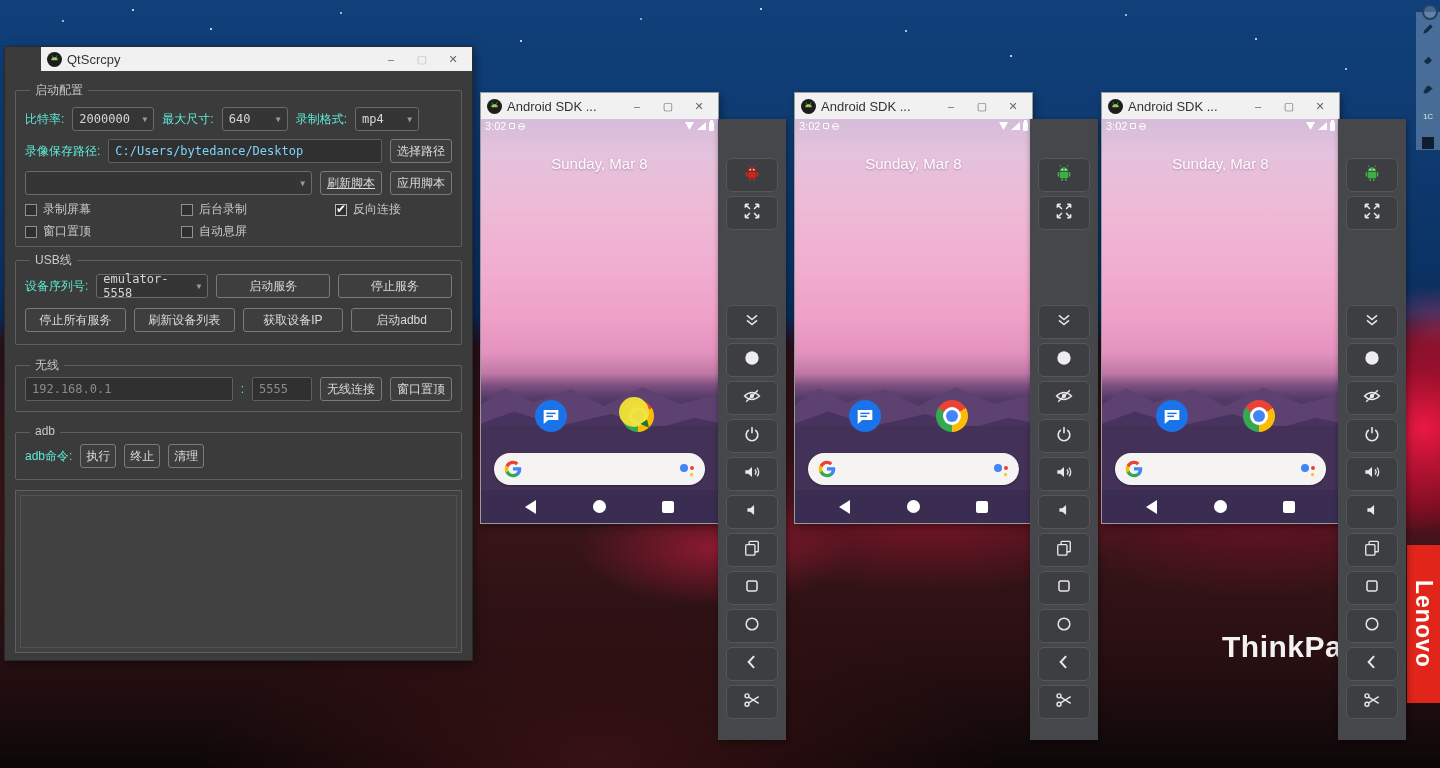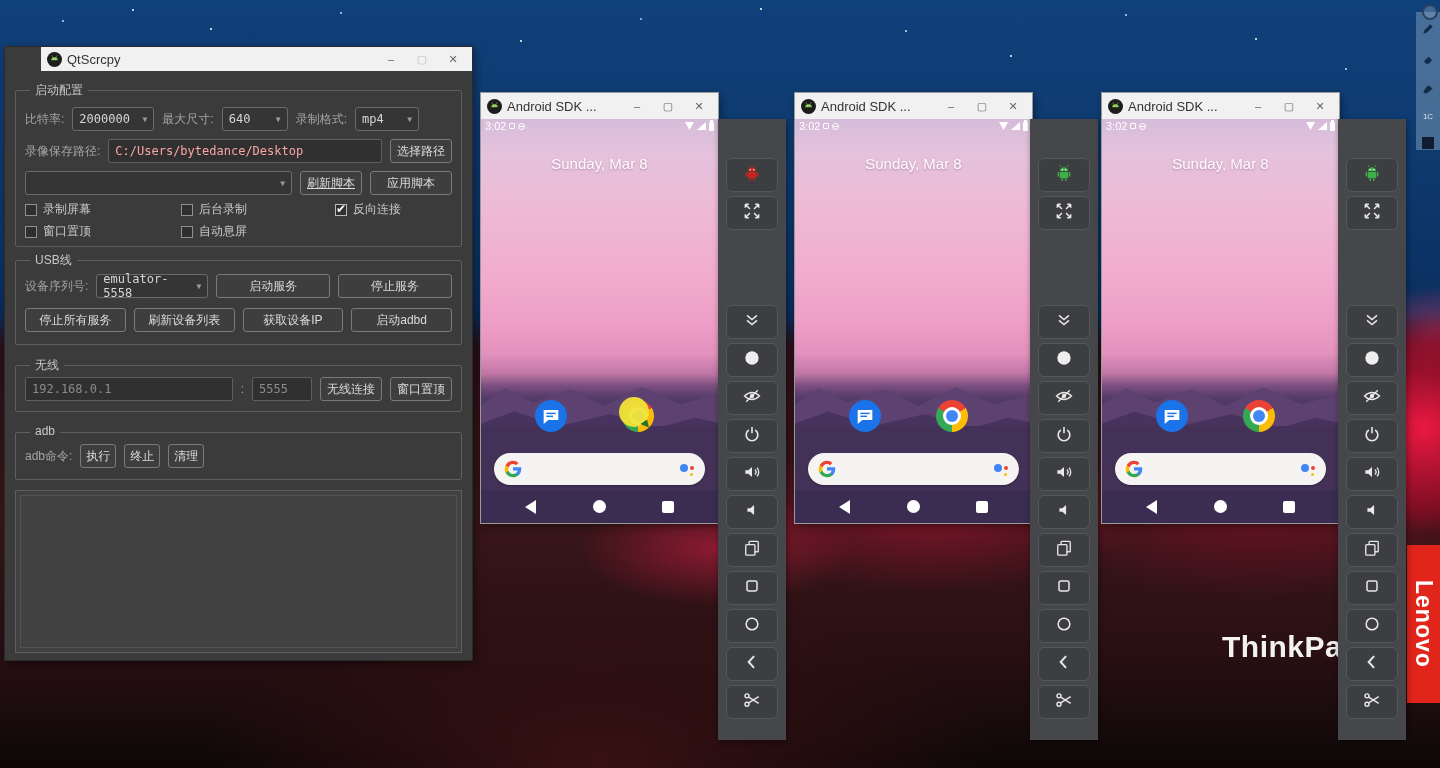--- a/index.html
+++ b/index.html
@@ -60,7 +60,7 @@
   .group-title { position:absolute; top:-9px; left:14px; background:#3b3b3b; padding:0 5px;
     font-size:12px; color:#c9c9c9; }
   .g-row { position:absolute; left:9px; right:9px; display:flex; align-items:center; gap:8px; }
-  .lbl { white-space:nowrap; color:#a3a3a3; }
+  .lbl { white-space:nowrap; color:#5eead4; }
   .combo { background:#353535; border:1px solid #6a6a6a; border-radius:3px; height:24px;
     display:flex; align-items:center; padding:0 6px; gap:4px; color:#d6d6d6;
     font-family:"DejaVu Sans Mono", monospace; font-size:12px; }

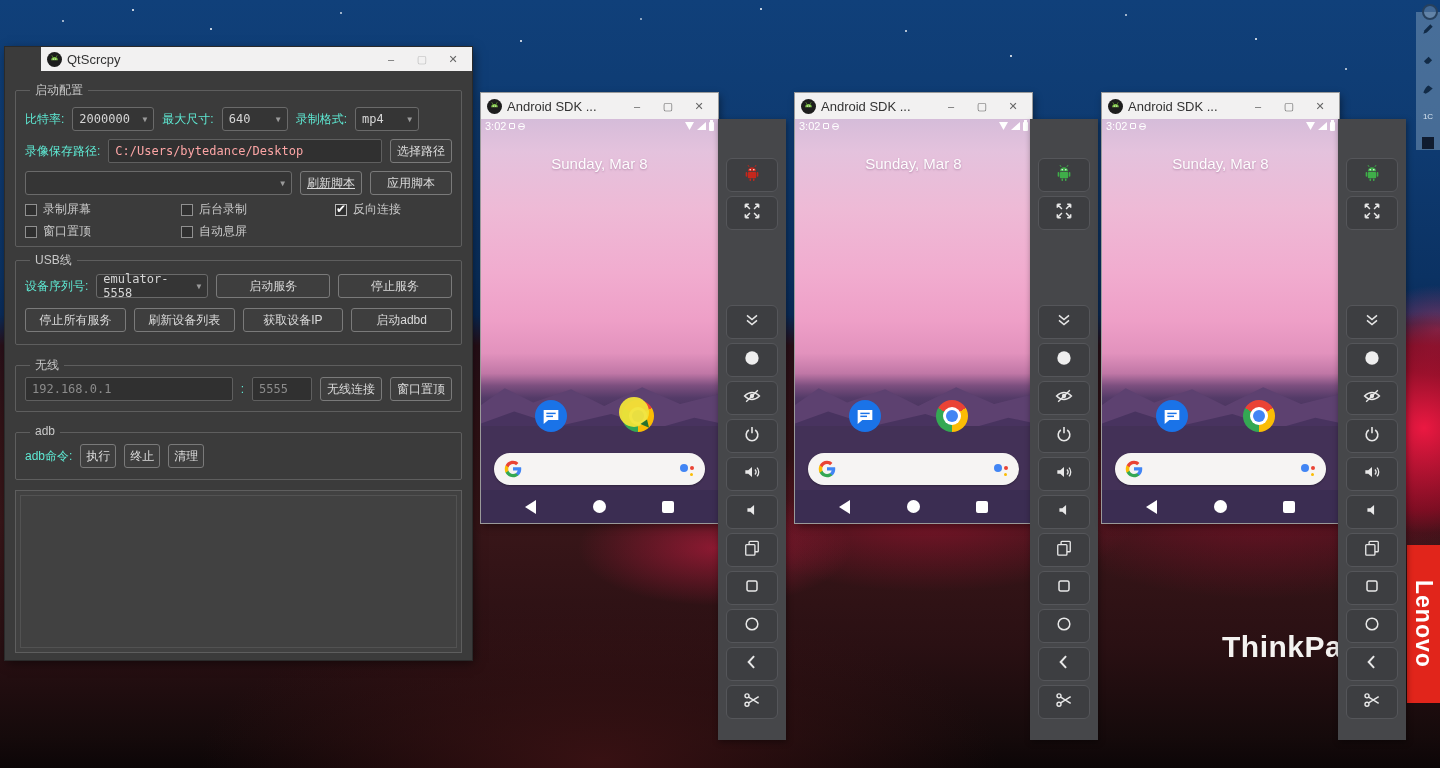--- a/index.html
+++ b/index.html
@@ -69,7 +69,7 @@
     display:flex; align-items:center; justify-content:center; color:#dcdcdc; font-size:12px;
     padding:0 6px; white-space:nowrap; }
   .qinput { background:#303030; border:1px solid #5f5f5f; border-radius:2px; height:24px;
-    color:#fca5a5; font-family:"DejaVu Sans Mono", monospace; font-size:12px; padding:0 6px; width:100%; }
+    color:#7dd3fc; font-family:"DejaVu Sans Mono", monospace; font-size:12px; padding:0 6px; width:100%; }
   .qinput.dim { color:#8b8b8b; }
   .cbx { display:flex; align-items:center; gap:6px; }
   .cbx .box { width:12px; height:12px; border:1px solid #909090; background:#2f2f2f; flex:none;

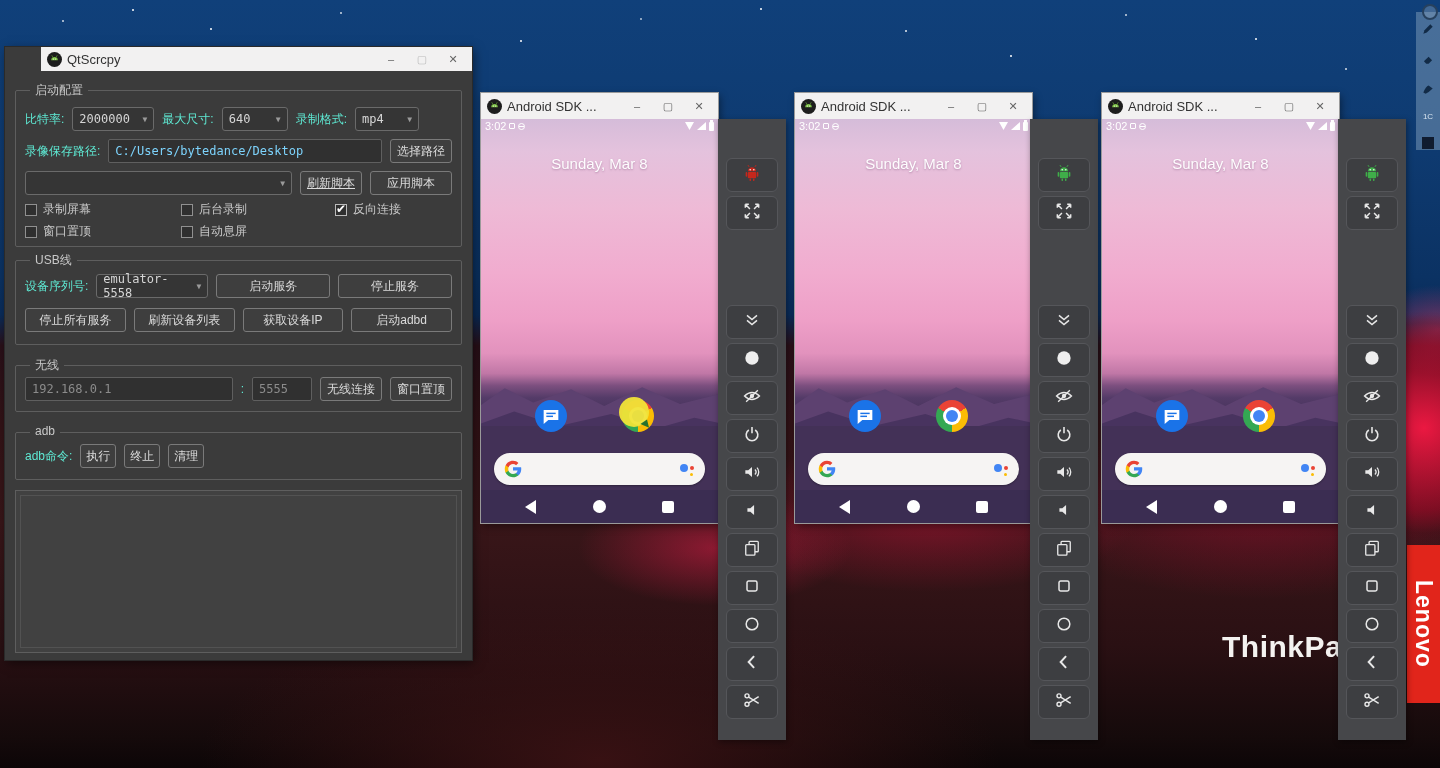--- a/index.html
+++ b/index.html
@@ -219,7 +219,7 @@
             <span class="arr">▼</span>
         </div>
         <div class="qbtn" style="width:62px;text-decoration:underline;">刷新脚本</div>
-        <div class="qbtn" style="width:82px;">应用脚本</div>
+        <div class="qbtn" style="width:62px;">应用脚本</div>
       </div>
       <div class="g-row" style="top:110px;">
         <div class="cbx" style="width:148px;">

